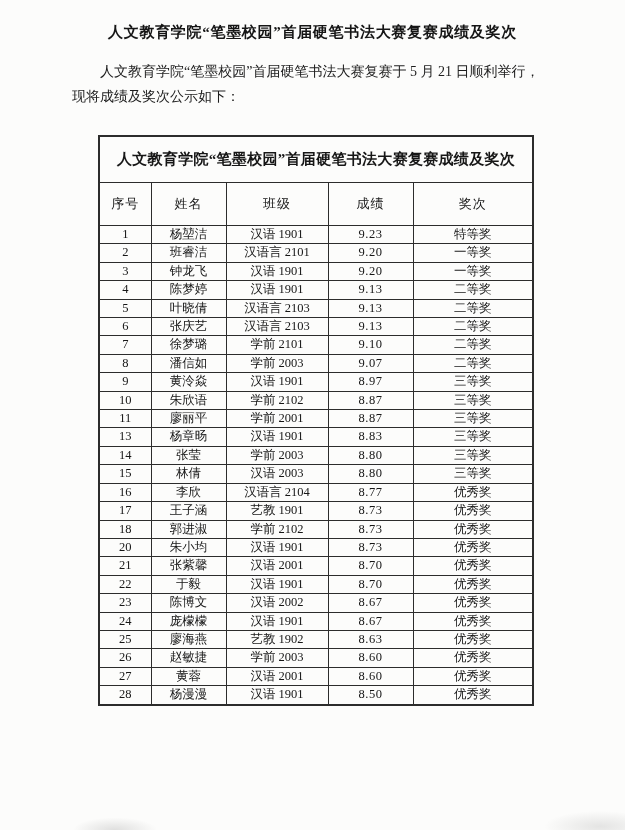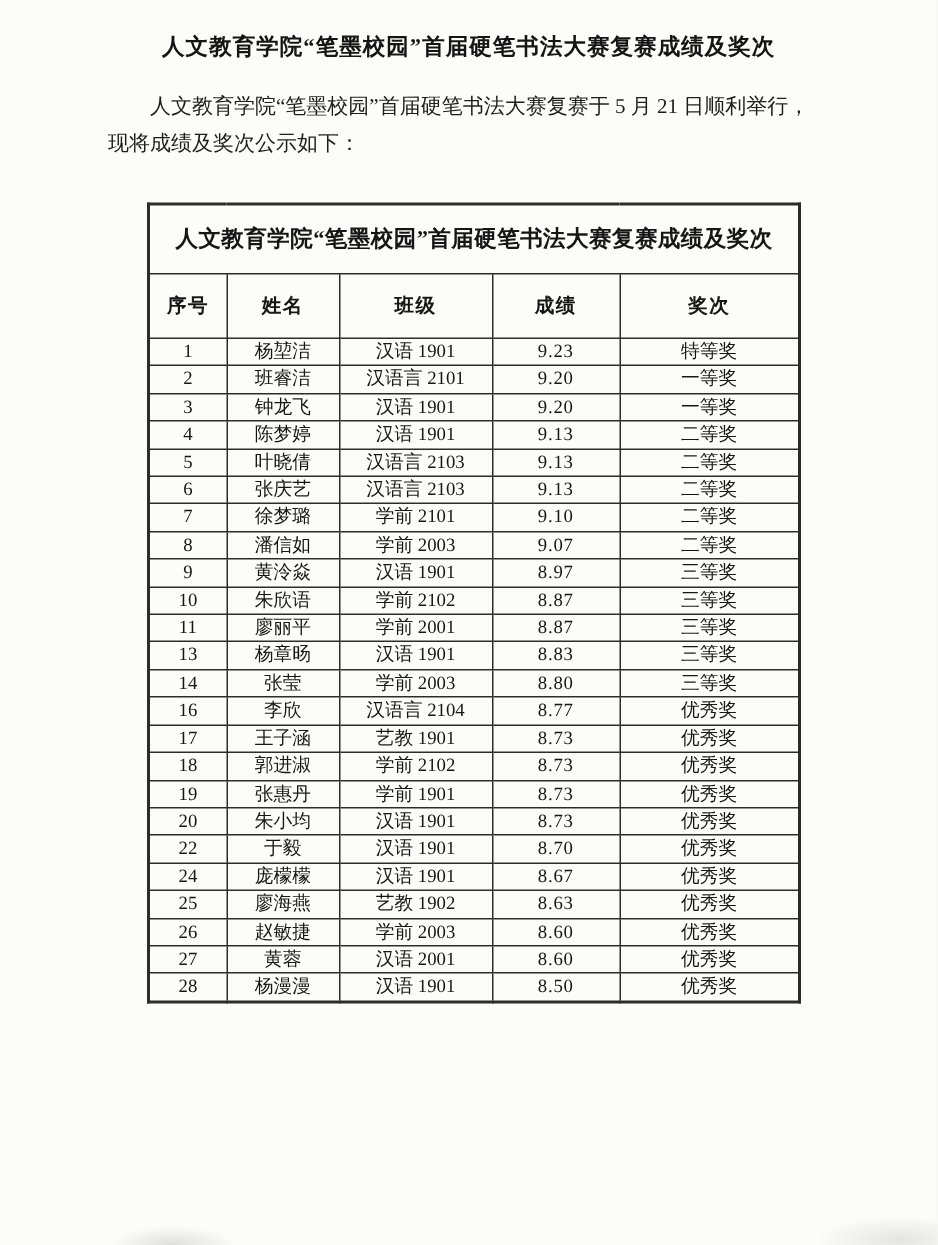--- a/index.html
+++ b/index.html
@@ -74,7 +74,7 @@
   tr.col-header th {
     height: 42px;
     font-size: 13px;
-    font-weight: bold;
+    font-weight: normal;
     letter-spacing: 1px;
   }
   tbody td {

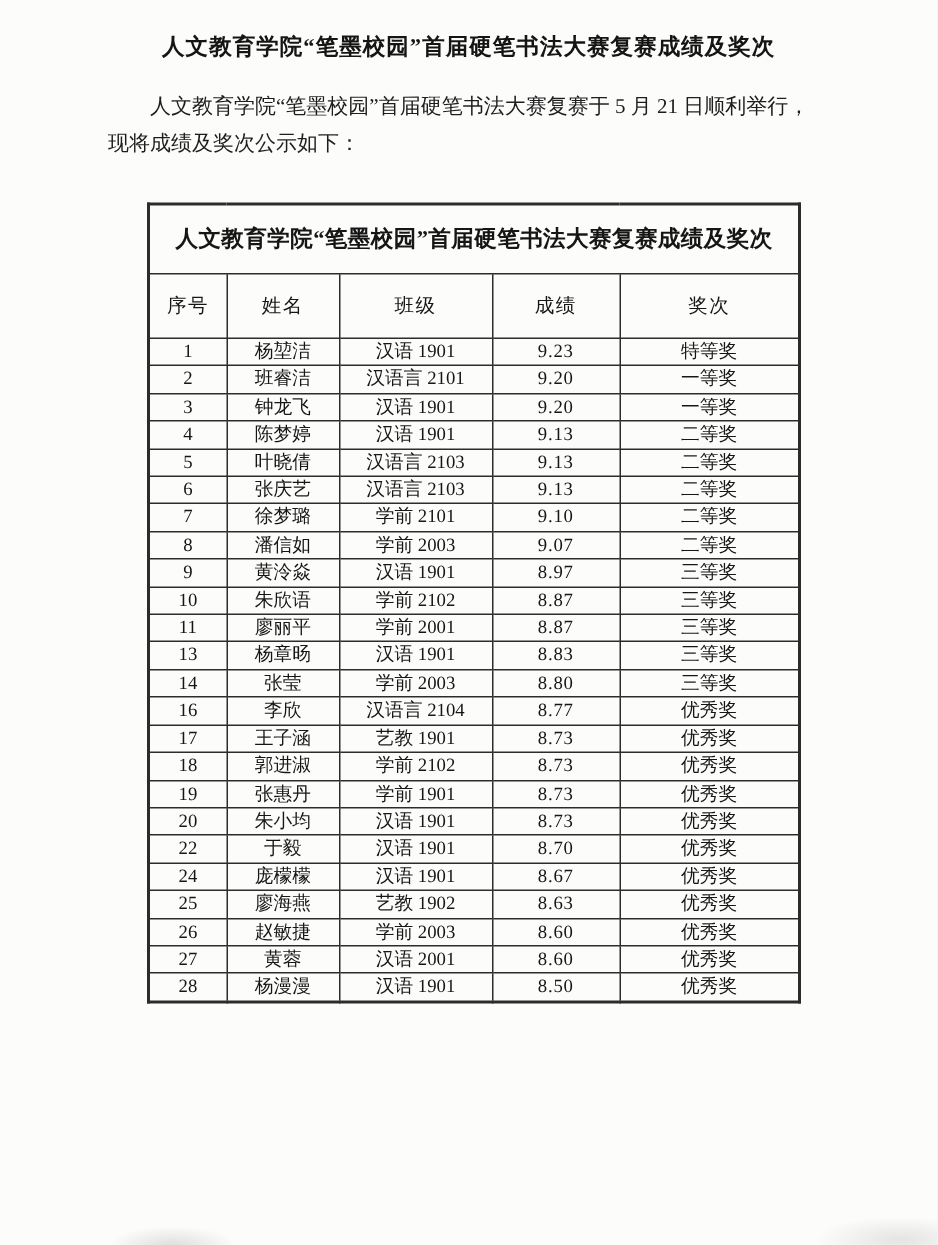--- a/index.html
+++ b/index.html
@@ -211,6 +211,13 @@
           <td class="award-cell">三等奖</td>
         </tr>
         <tr>
+          <td class="rank-cell">15</td>
+          <td class="name-cell">林倩</td>
+          <td class="class-cell">汉语 2003</td>
+          <td class="score-cell">8.80</td>
+          <td class="award-cell">三等奖</td>
+        </tr>
+        <tr>
           <td class="rank-cell">16</td>
           <td class="name-cell">李欣</td>
           <td class="class-cell">汉语言 2104</td>

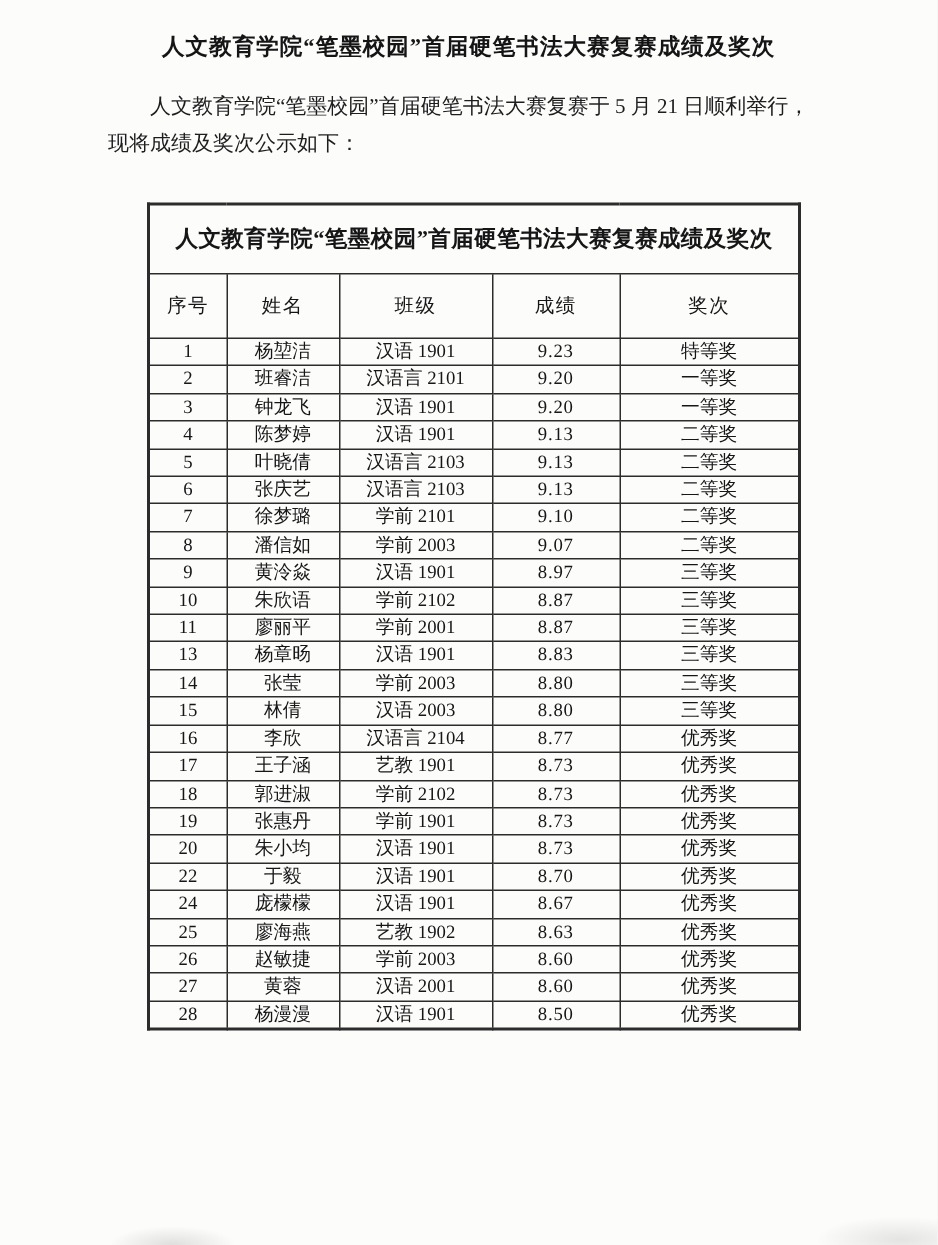--- a/index.html
+++ b/index.html
@@ -239,13 +239,6 @@
           <td class="award-cell">优秀奖</td>
         </tr>
         <tr>
-          <td class="rank-cell">19</td>
-          <td class="name-cell">张惠丹</td>
-          <td class="class-cell">学前 1901</td>
-          <td class="score-cell">8.73</td>
-          <td class="award-cell">优秀奖</td>
-        </tr>
-        <tr>
           <td class="rank-cell">20</td>
           <td class="name-cell">朱小均</td>
           <td class="class-cell">汉语 1901</td>

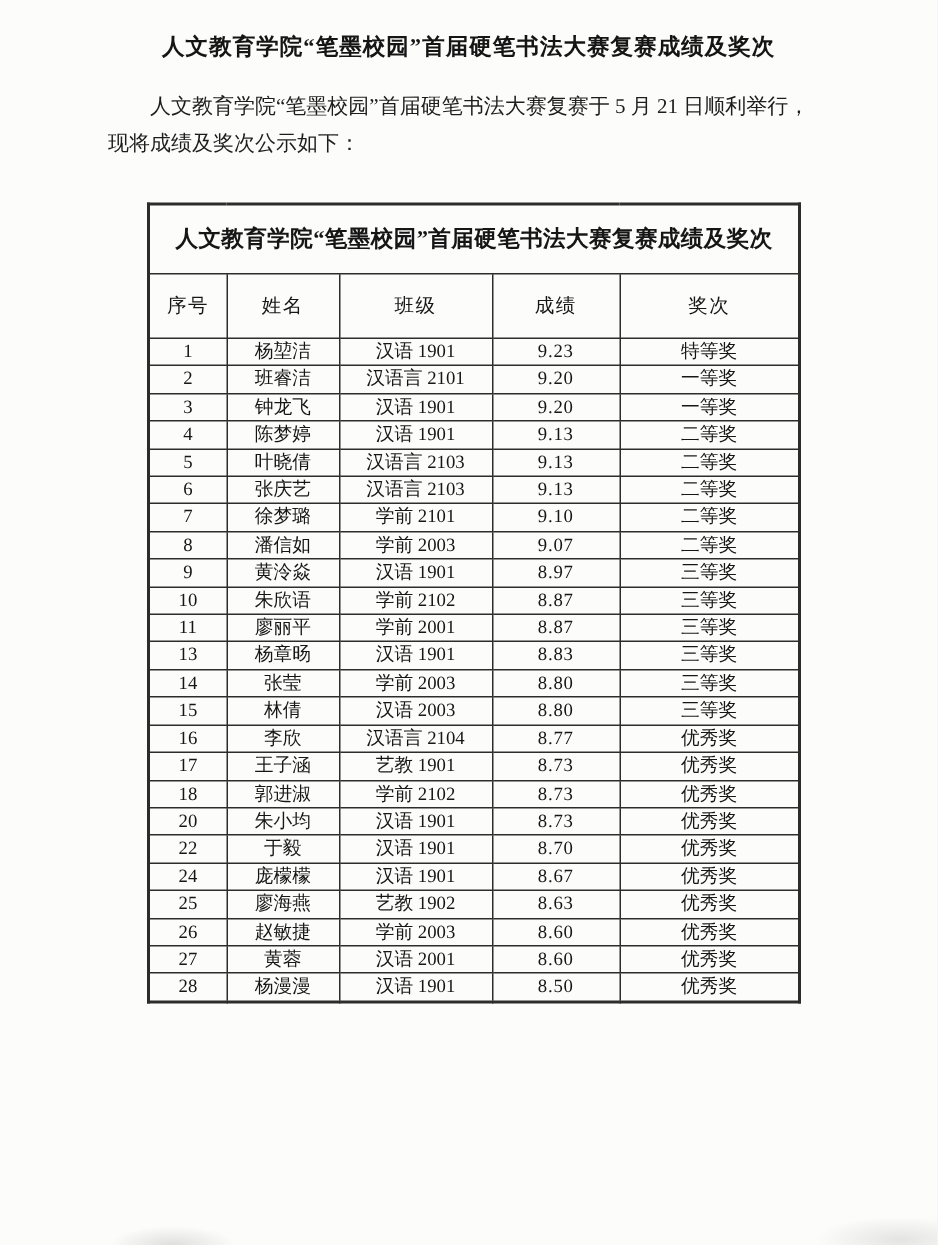--- a/index.html
+++ b/index.html
@@ -246,6 +246,13 @@
           <td class="award-cell">优秀奖</td>
         </tr>
         <tr>
+          <td class="rank-cell">21</td>
+          <td class="name-cell">张紫馨</td>
+          <td class="class-cell">汉语 2001</td>
+          <td class="score-cell">8.70</td>
+          <td class="award-cell">优秀奖</td>
+        </tr>
+        <tr>
           <td class="rank-cell">22</td>
           <td class="name-cell">于毅</td>
           <td class="class-cell">汉语 1901</td>

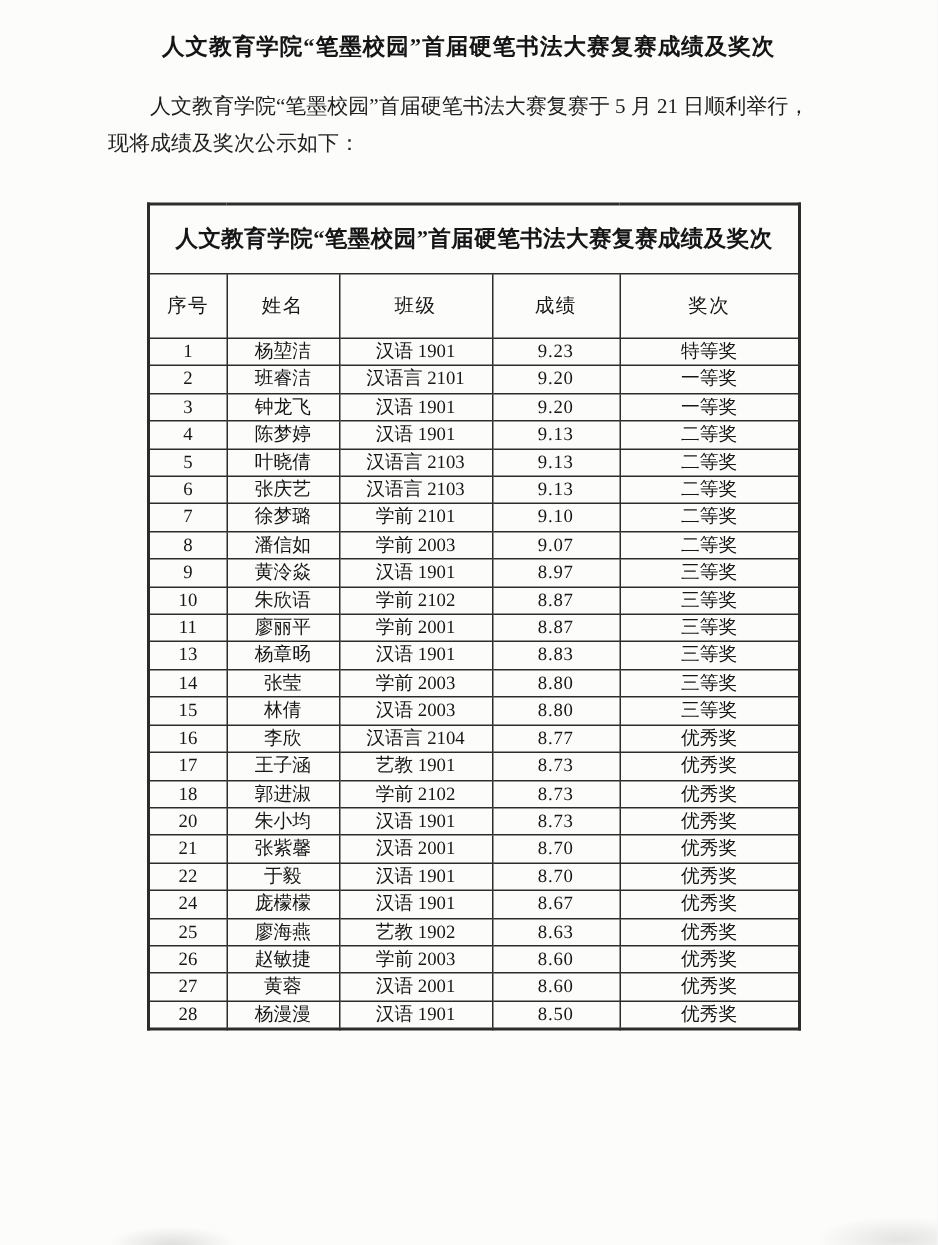--- a/index.html
+++ b/index.html
@@ -260,6 +260,13 @@
           <td class="award-cell">优秀奖</td>
         </tr>
         <tr>
+          <td class="rank-cell">23</td>
+          <td class="name-cell">陈博文</td>
+          <td class="class-cell">汉语 2002</td>
+          <td class="score-cell">8.67</td>
+          <td class="award-cell">优秀奖</td>
+        </tr>
+        <tr>
           <td class="rank-cell">24</td>
           <td class="name-cell">庞檬檬</td>
           <td class="class-cell">汉语 1901</td>

